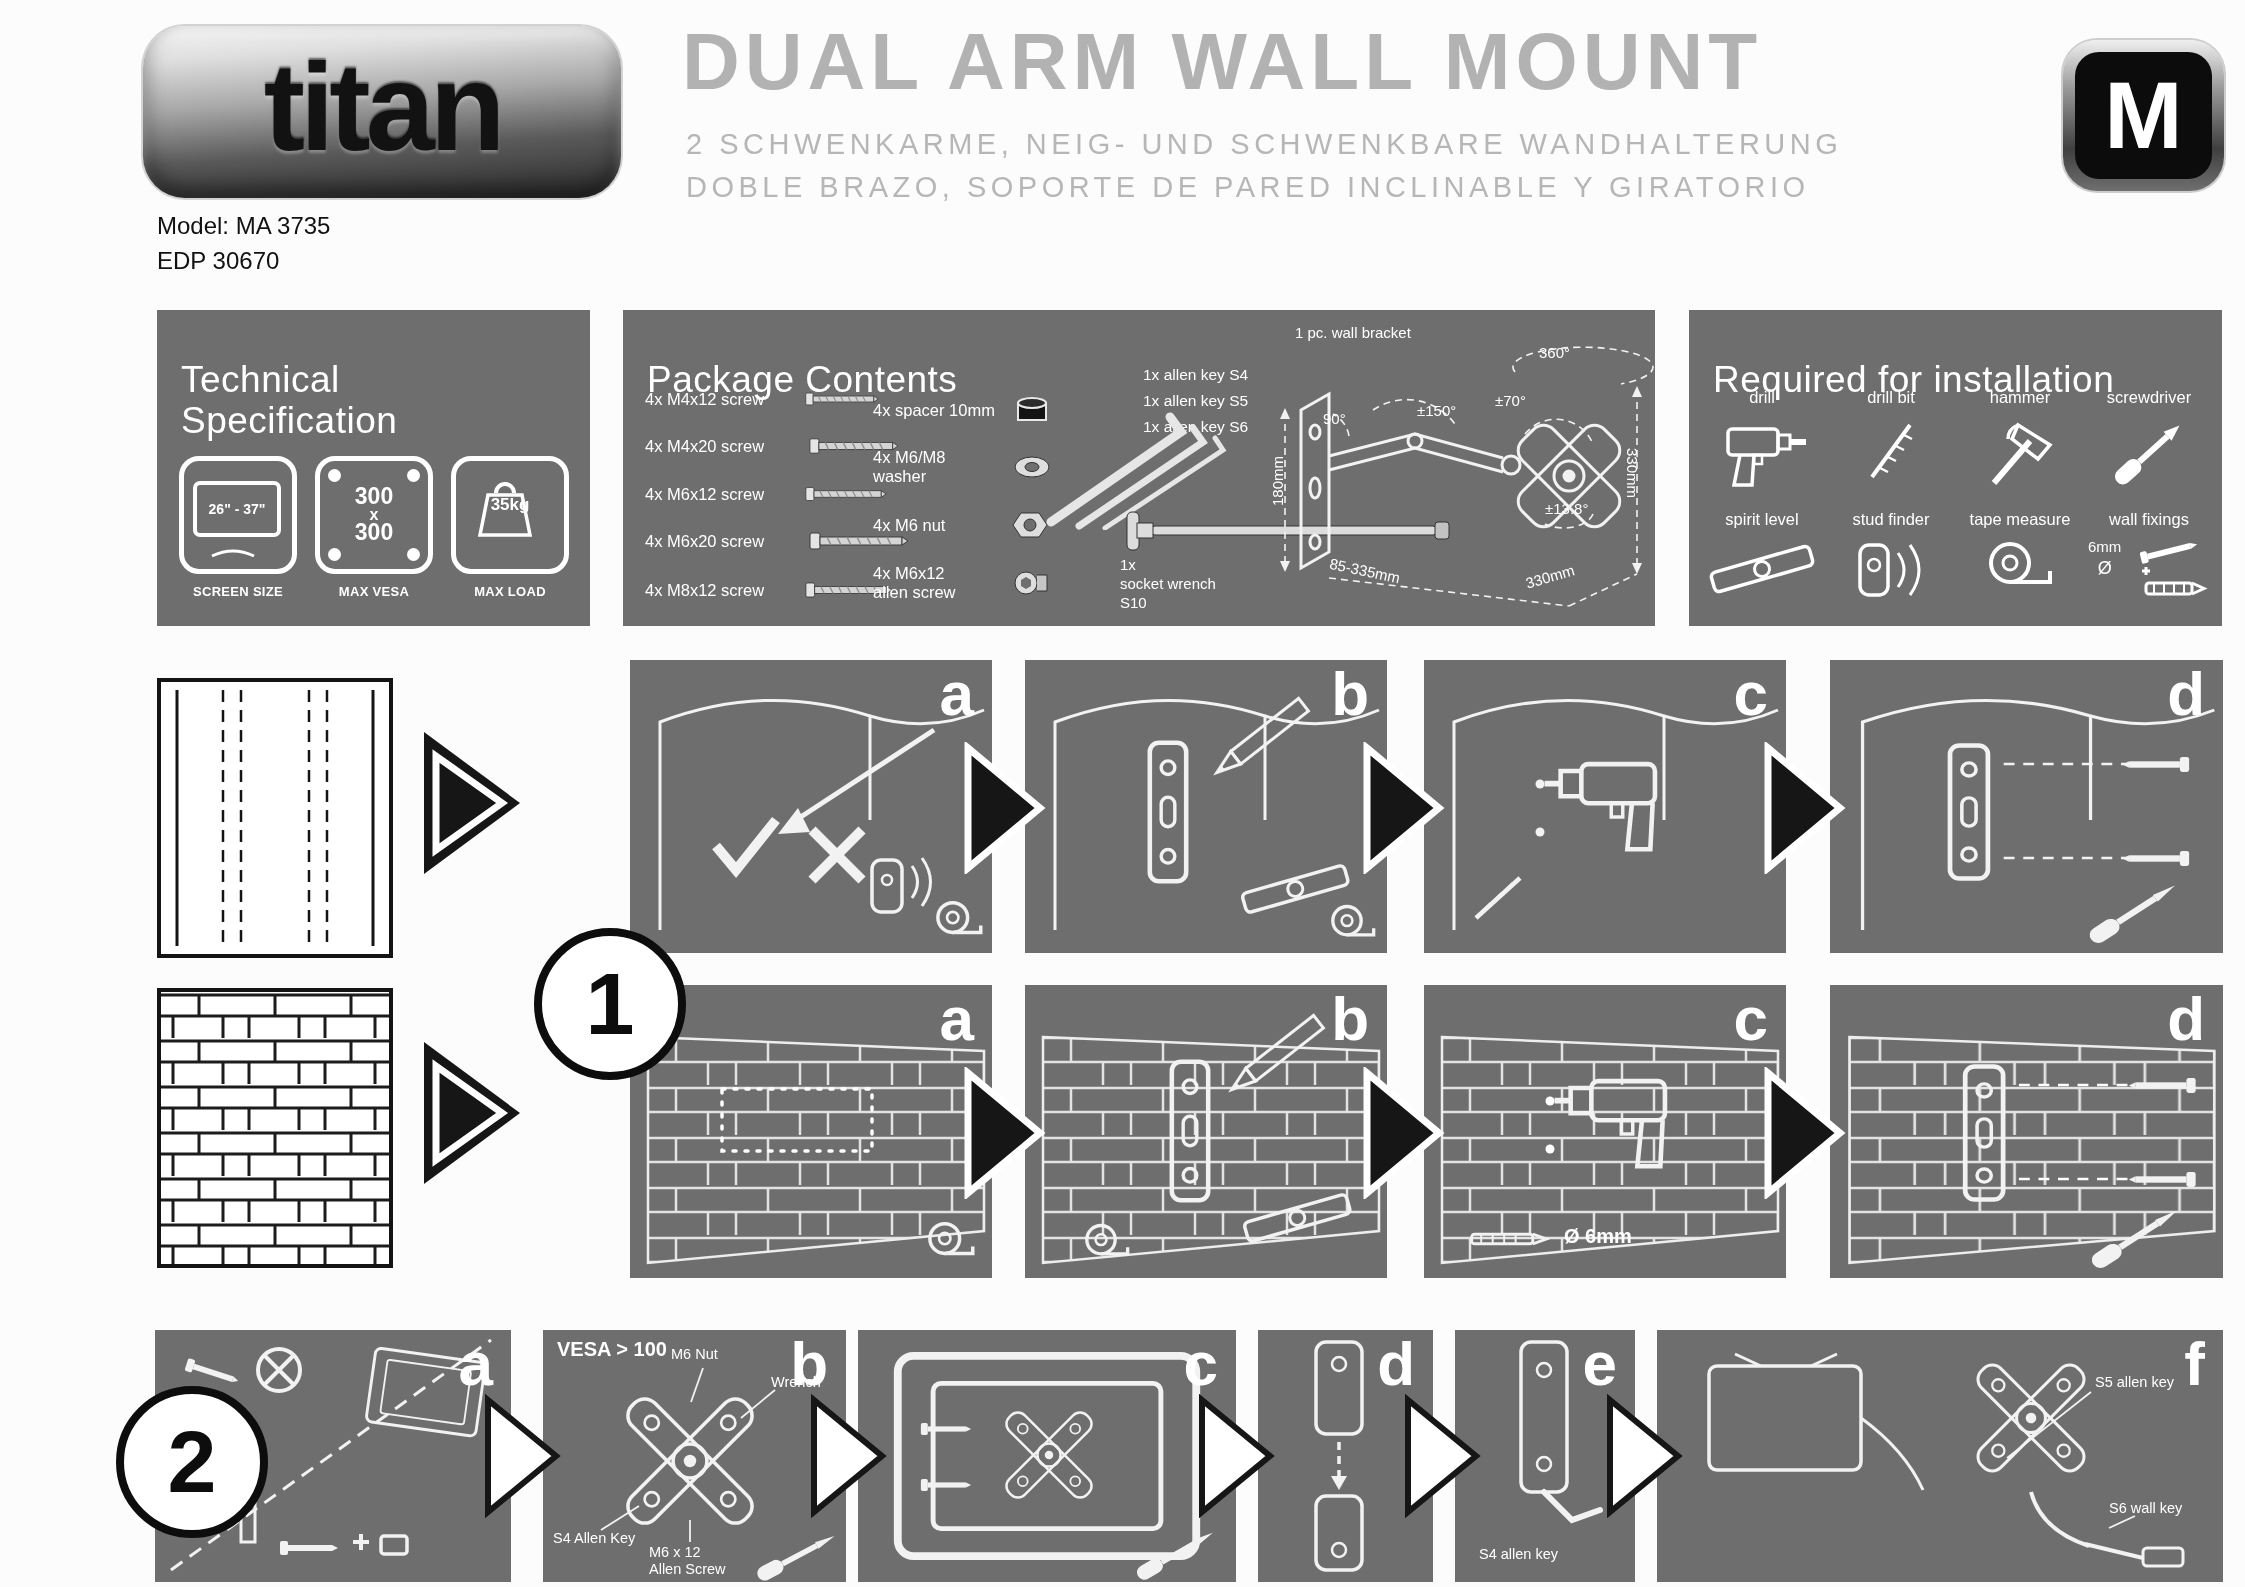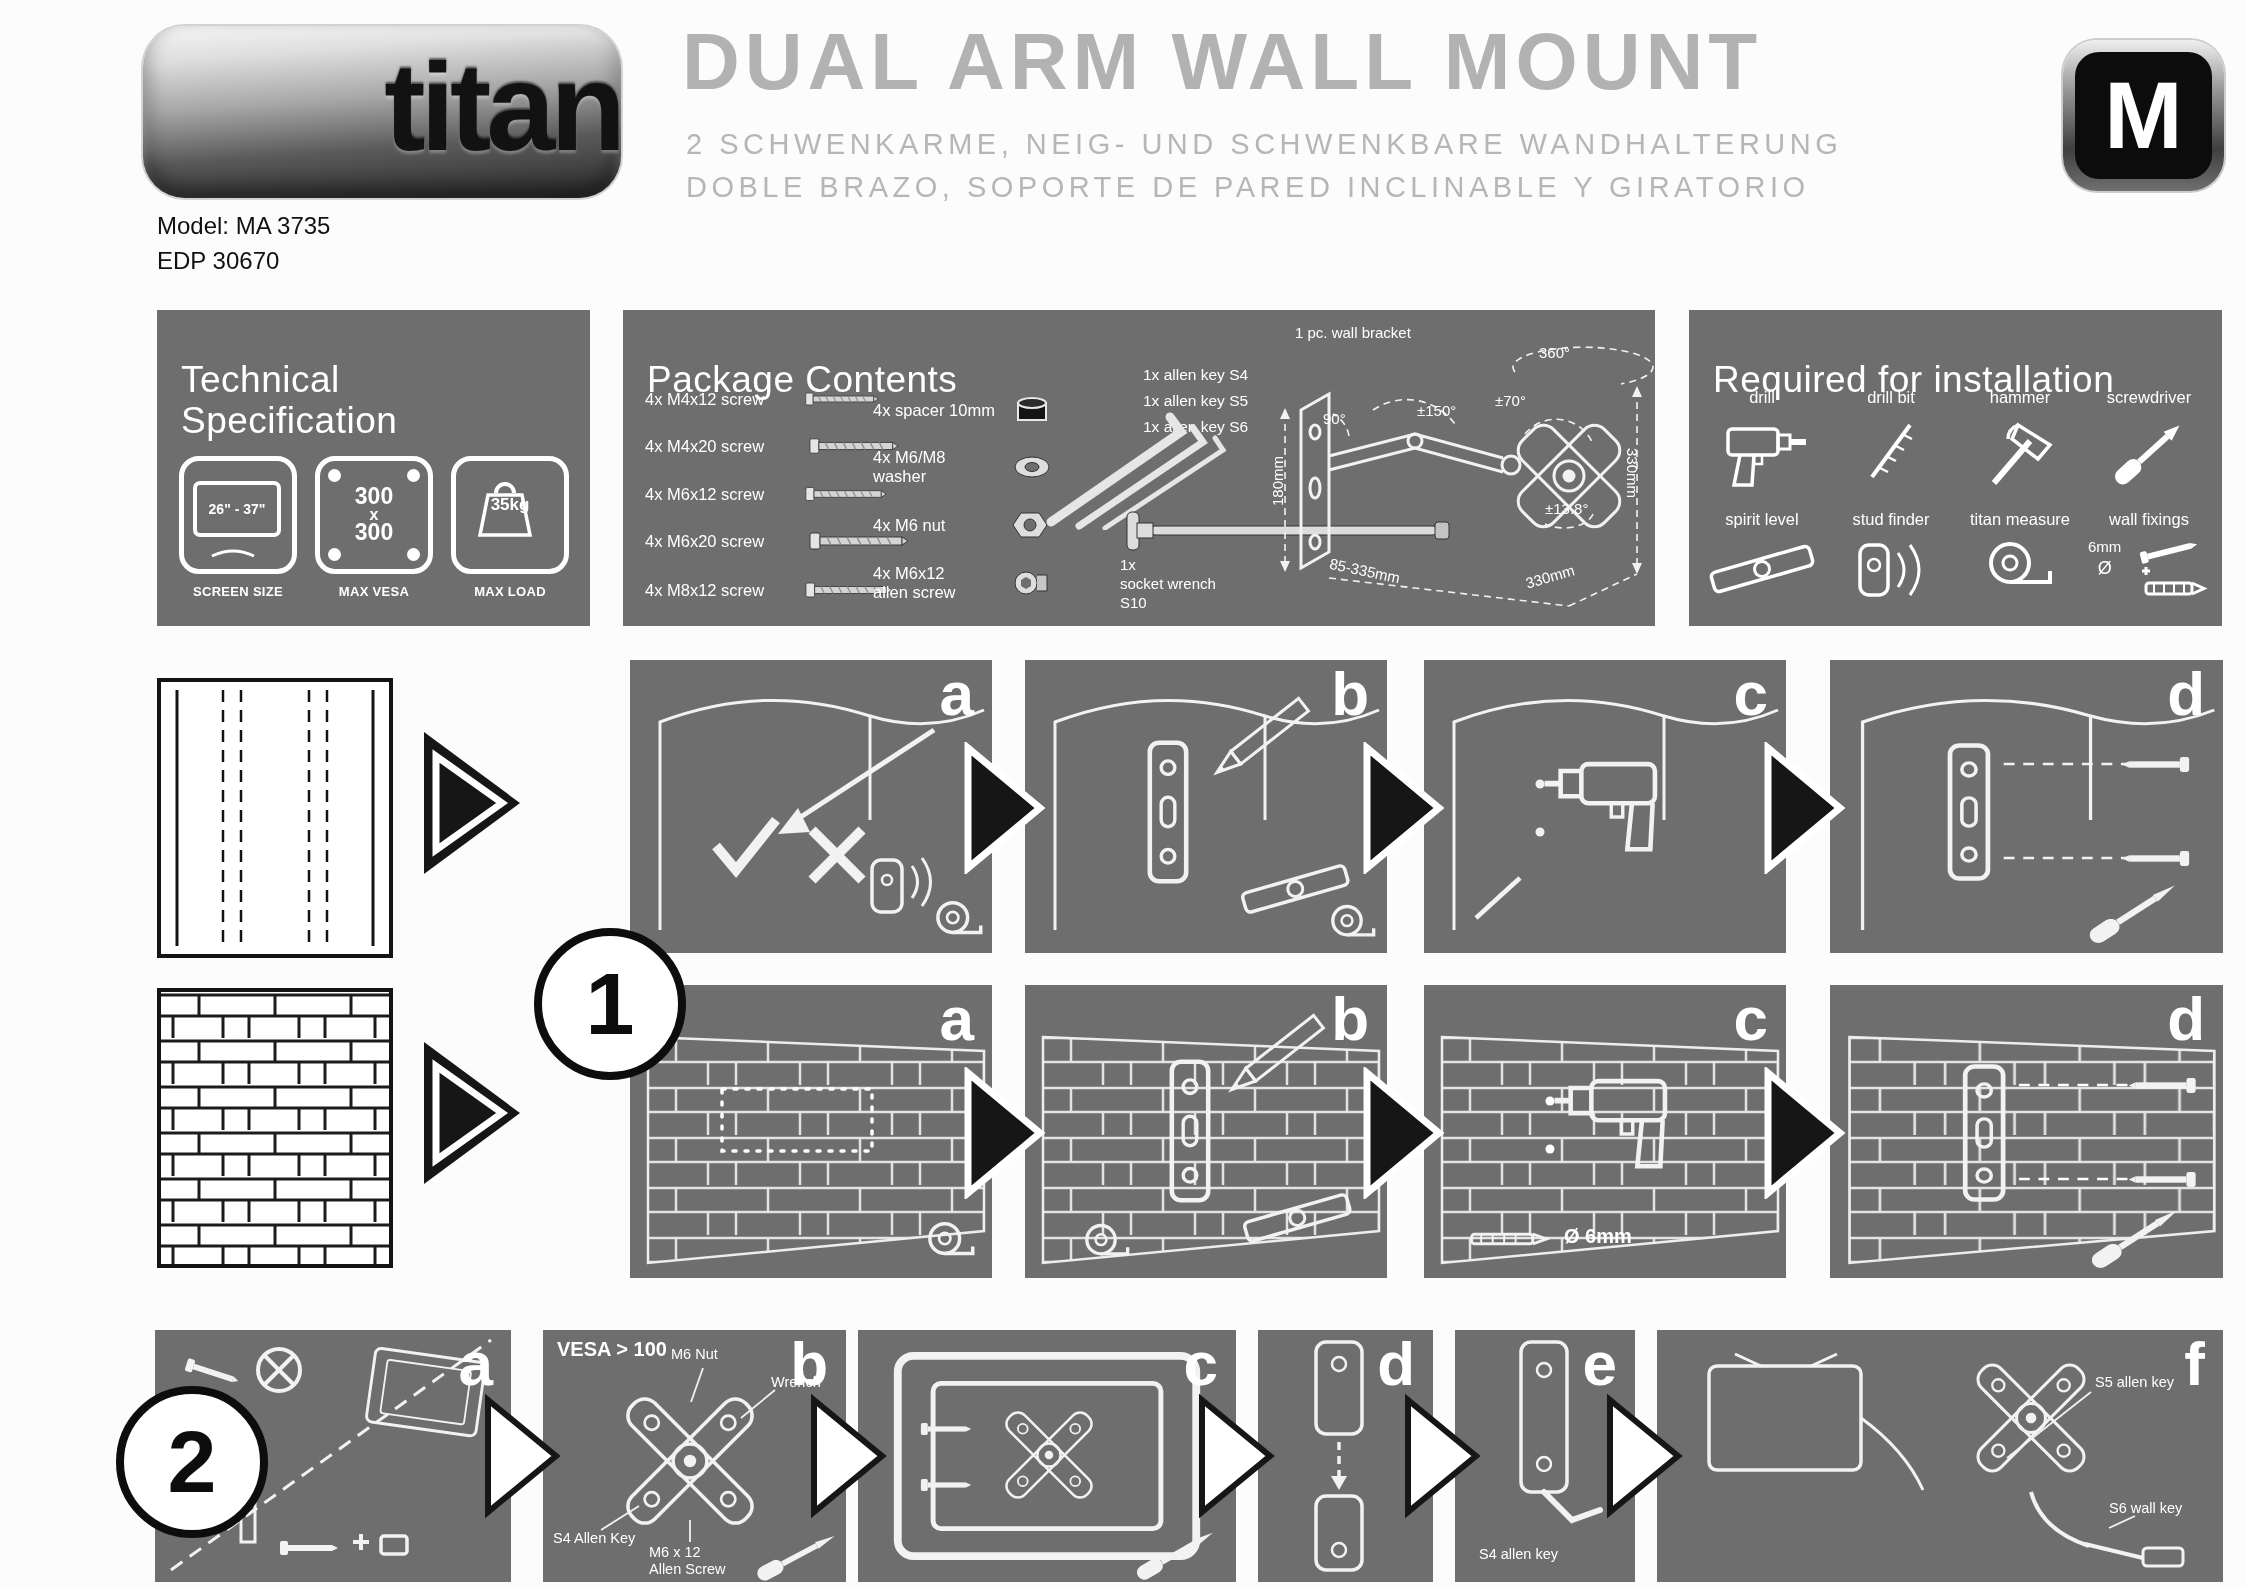--- a/index.html
+++ b/index.html
@@ -10,7 +10,7 @@
   .titan-logo{position:absolute;left:143px;top:26px;width:478px;height:172px;border-radius:42px;
     background:linear-gradient(176deg,#f7f7f7 0%,#dedede 18%,#a8a8a8 42%,#5a5a5a 68%,#2c2c2c 100%);
     box-shadow:0 0 0 2px #d2d2d2, inset 0 -10px 22px rgba(0,0,0,.5), inset 0 8px 12px rgba(255,255,255,.55);
-    display:flex;align-items:center;justify-content:flex-end}
+    display:flex;align-items:center;justify-content:center}
   .titan-text{font-size:124px;font-weight:bold;letter-spacing:-5px;color:#121212;line-height:1;margin-top:-10px;
     text-shadow:0 3px 3px rgba(255,255,255,.28),0 -2px 2px rgba(0,0,0,.55)}
   .main-title{position:absolute;left:682px;top:16px;font-size:80px;font-weight:bold;color:#b2b2b2;letter-spacing:5px;white-space:nowrap}

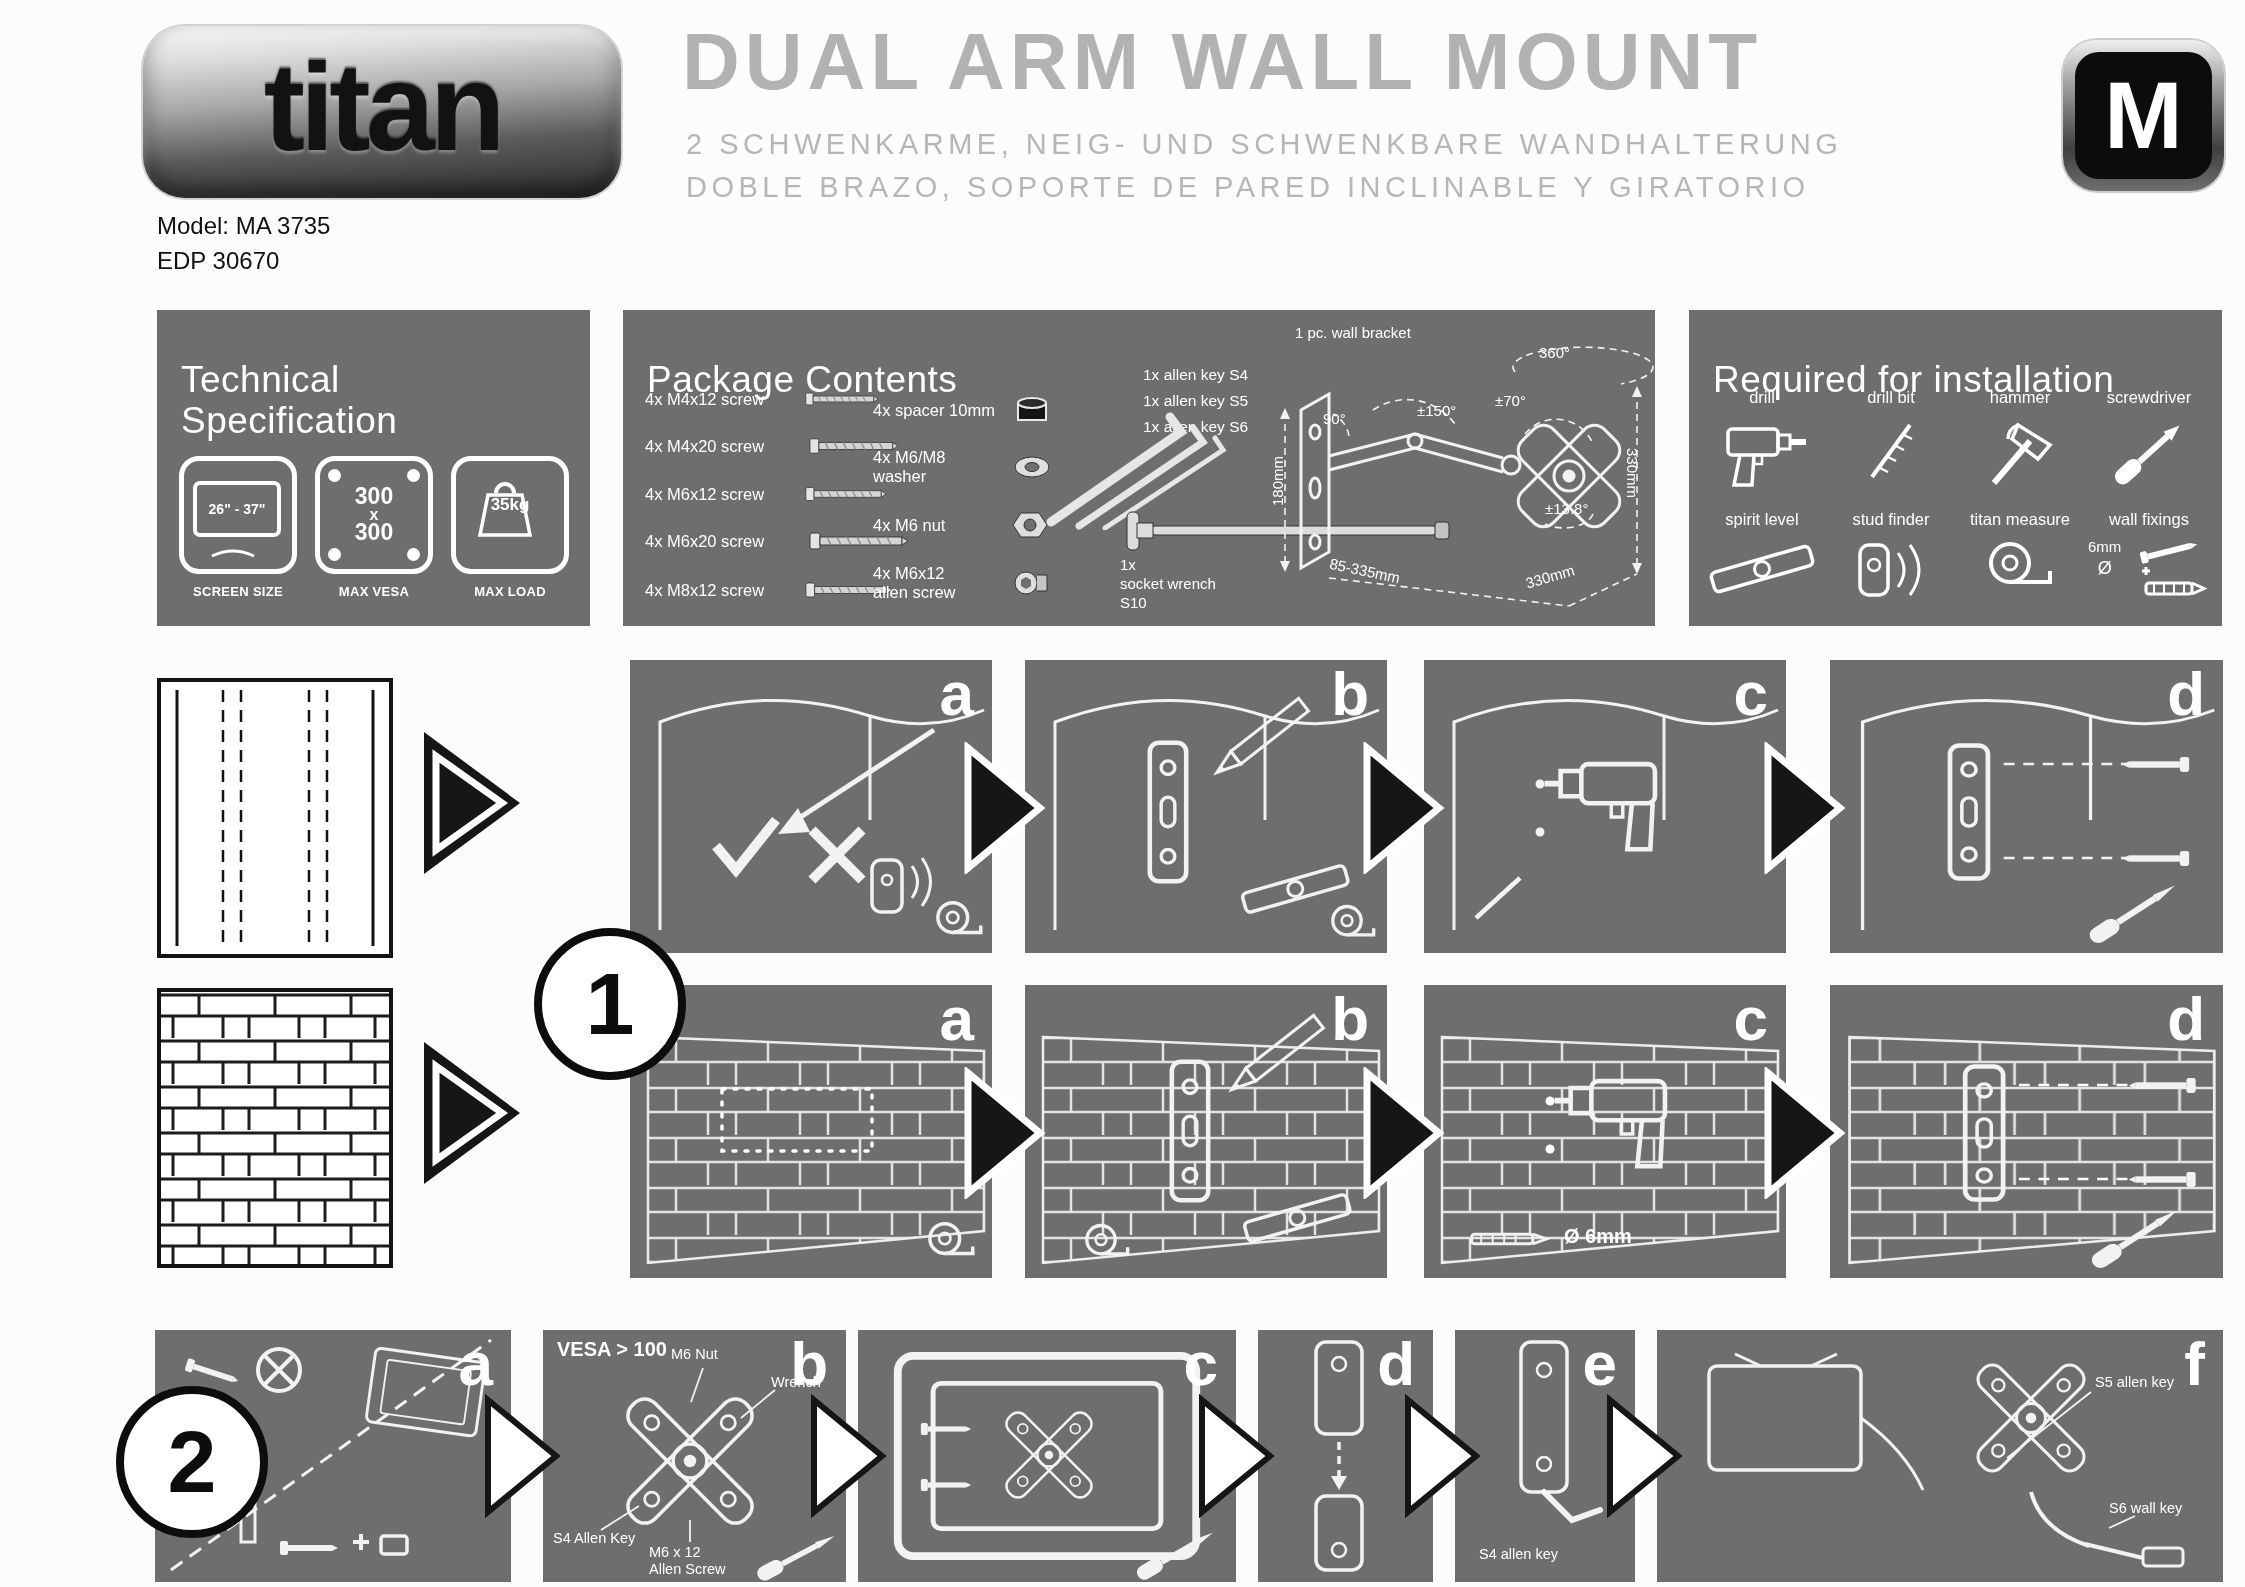--- a/index.html
+++ b/index.html
@@ -407,7 +407,7 @@
       </svg>
     </div>
     <div class="tool-cell" style="left:270px;top:200px">
-      <div class="tool-label">titan measure</div>
+      <div class="tool-label">tape measure</div>
       <svg class="tool-icon" width="80" height="62" viewBox="0 0 80 62">
         <circle cx="30" cy="26" r="19" fill="none" stroke="#fff" stroke-width="4"></circle>
         <circle cx="30" cy="26" r="7" fill="none" stroke="#fff" stroke-width="3"></circle>

